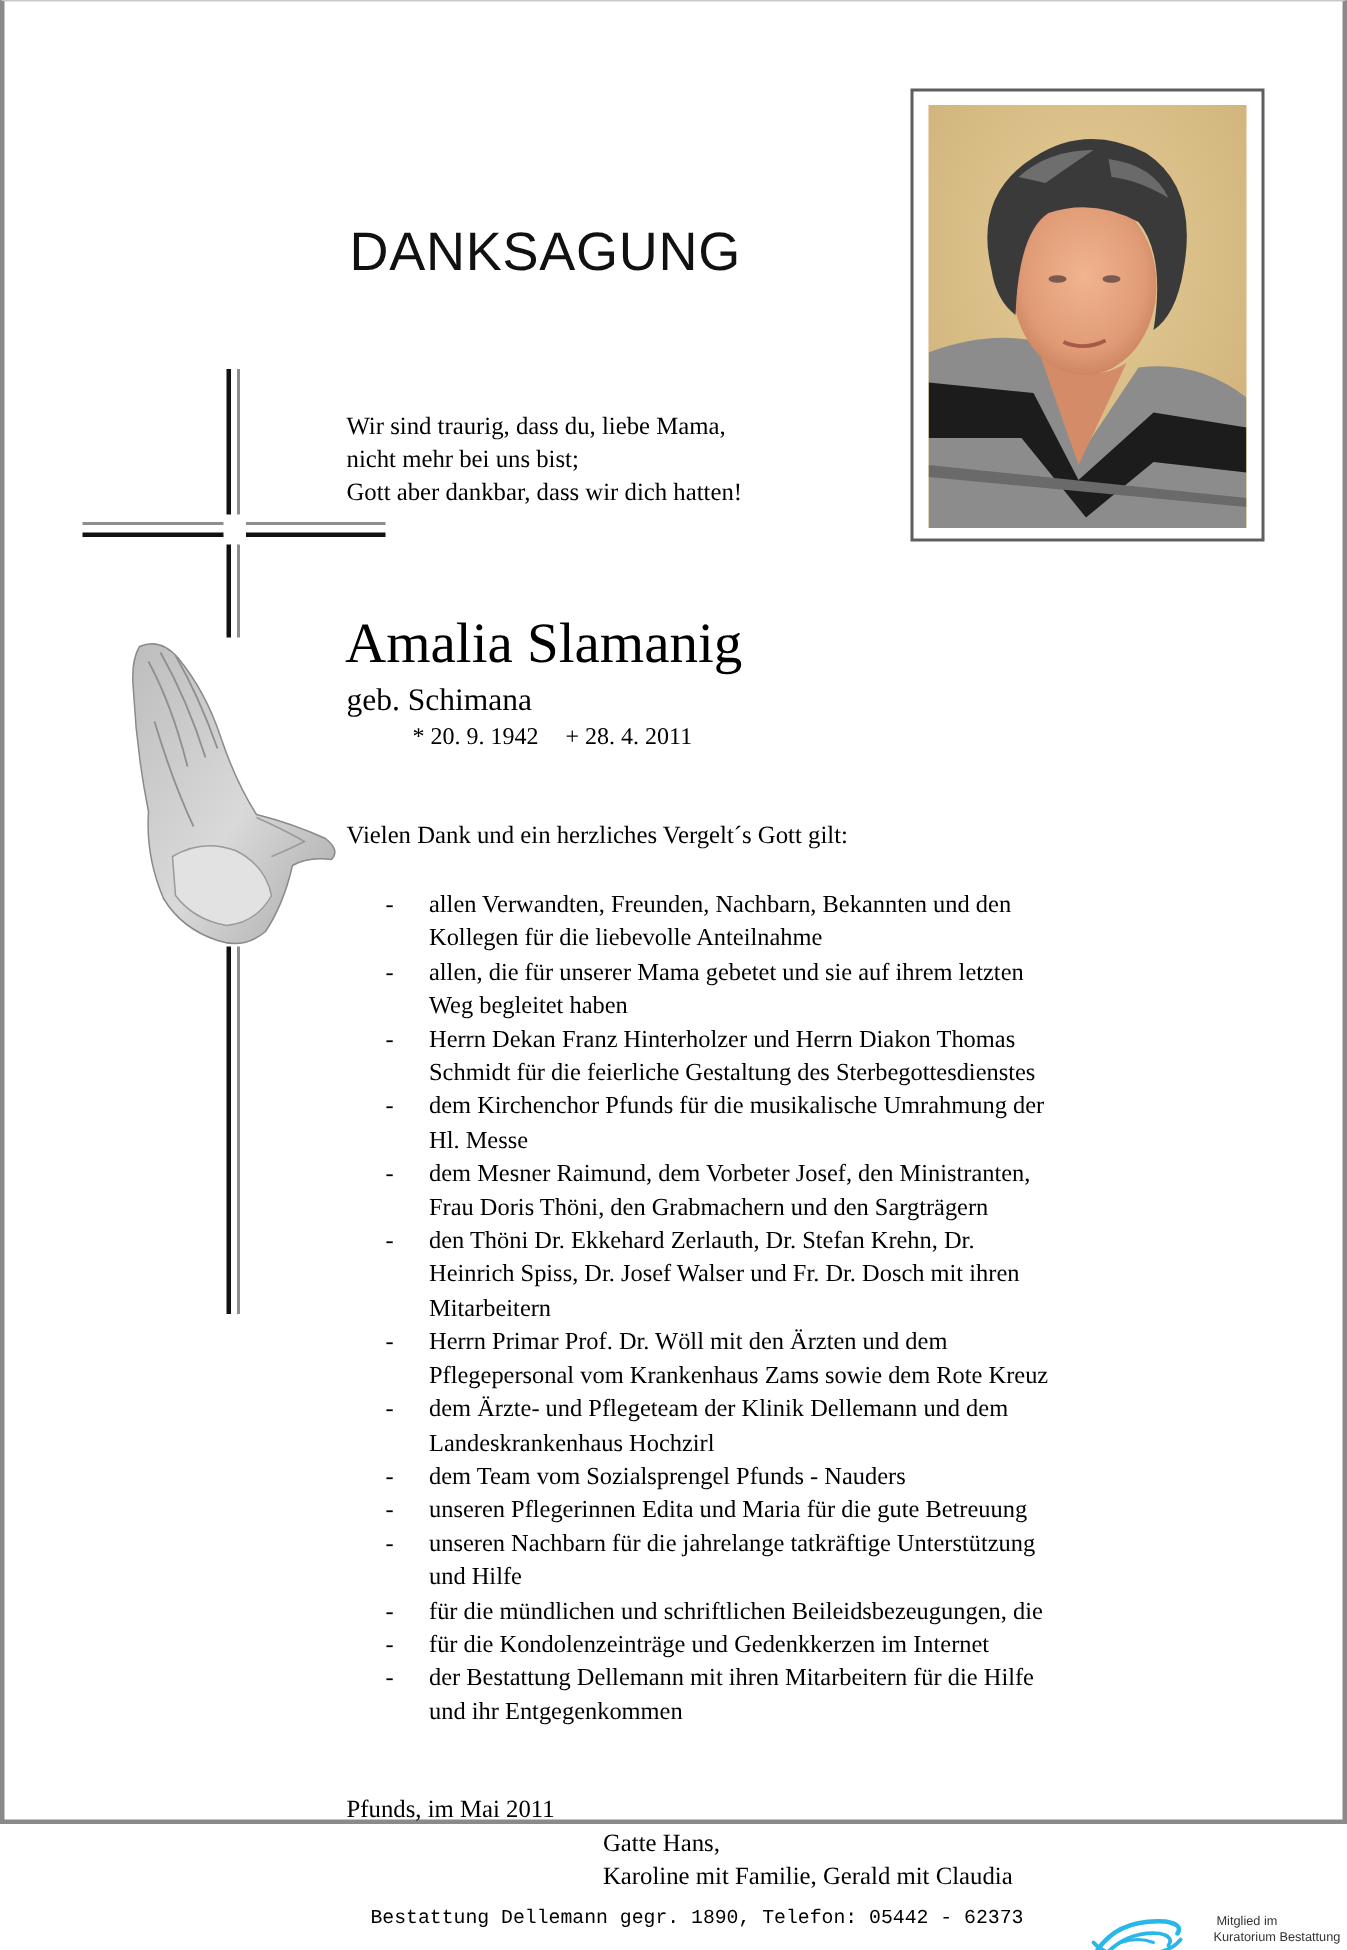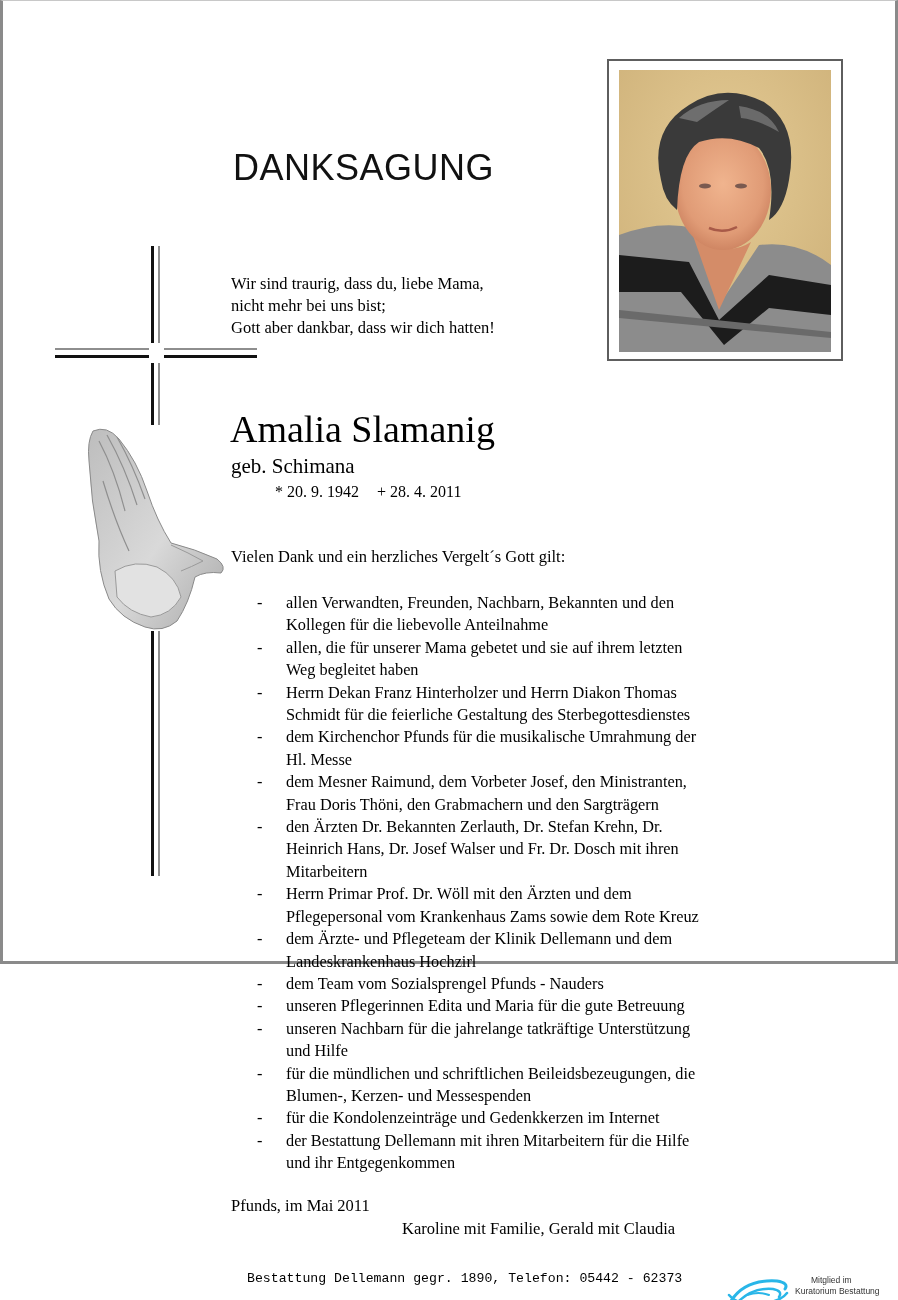--- a/index.html
+++ b/index.html
@@ -5,7 +5,7 @@
   html, body { margin: 0; padding: 0; background: #ffffff; }
   body { width: 898px; height: 1300px; position: relative; overflow: hidden; }
   .page {
-    position: absolute; left: 0; top: 0; width: 898px; height: 964px;
+    position: absolute; left: 0; top: 0; width: 898px; height: 1216px;
     box-sizing: border-box; background: #fff;
     border-left: 3px solid #8a8a8a; border-right: 3px solid #8a8a8a;
     border-bottom: 3px solid #8a8a8a; border-top: 1px solid #c8c8c8;

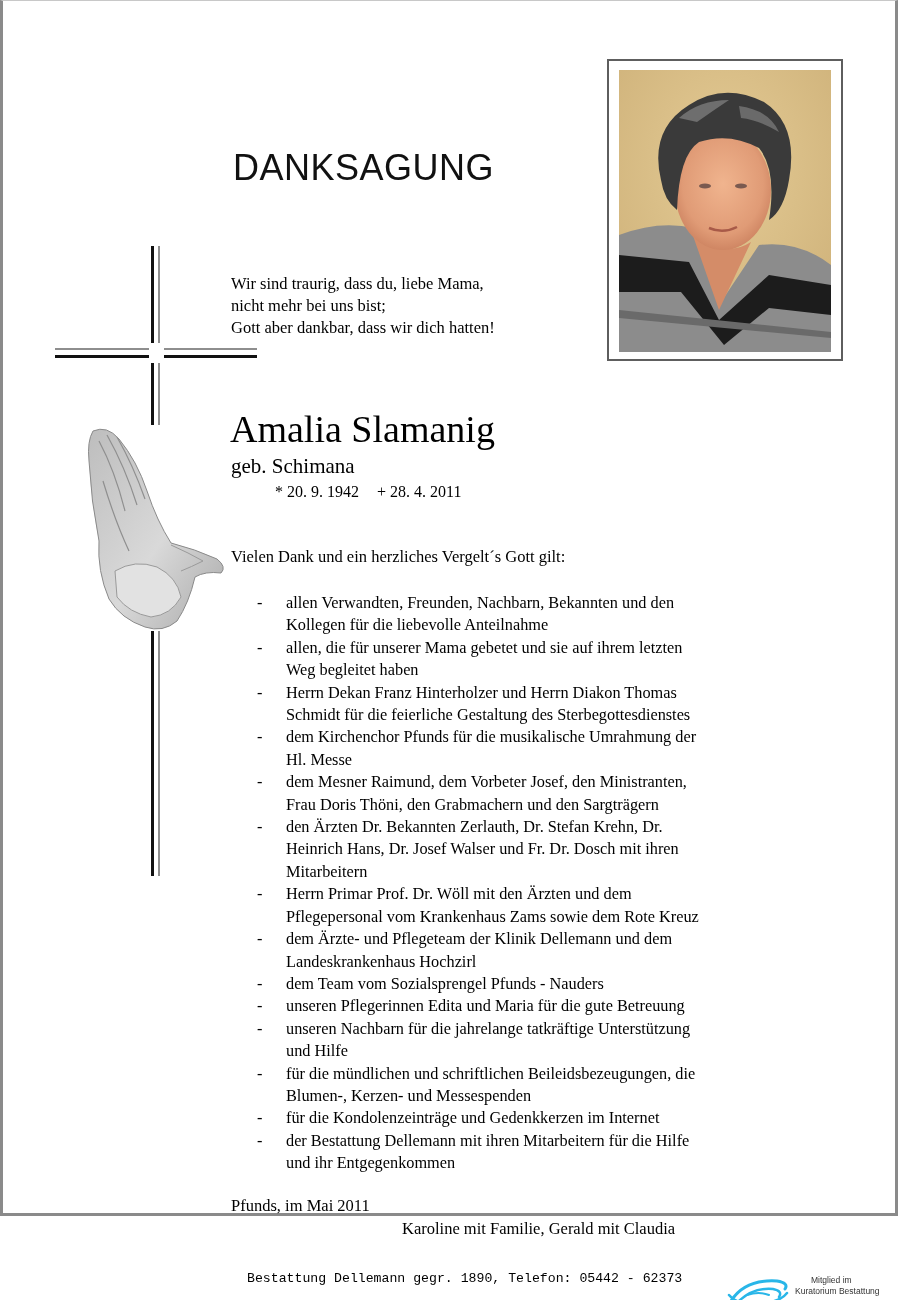--- a/index.html
+++ b/index.html
@@ -168,7 +168,7 @@
       </li>
     <li>
         <span class="dash">-</span>
-        <div>den Ärzten Dr. Bekannten Zerlauth, Dr. Stefan Krehn, Dr.</div>
+        <div>den Thöni Dr. Ekkehard Zerlauth, Dr. Stefan Krehn, Dr.</div>
         <div>Heinrich Hans, Dr. Josef Walser und Fr. Dr. Dosch mit ihren</div>
         <div>Mitarbeitern</div>
       </li>

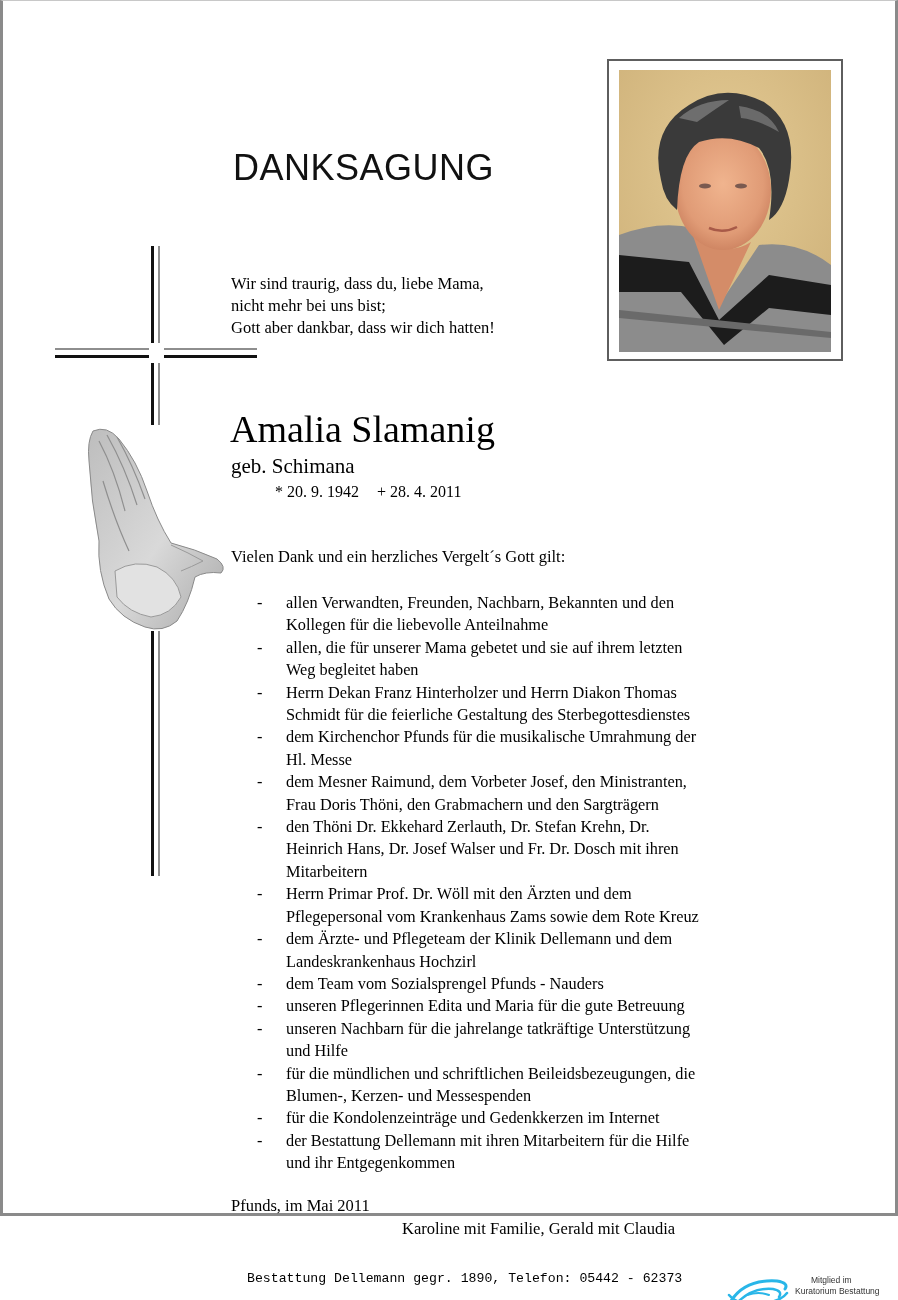--- a/index.html
+++ b/index.html
@@ -169,7 +169,7 @@
     <li>
         <span class="dash">-</span>
         <div>den Thöni Dr. Ekkehard Zerlauth, Dr. Stefan Krehn, Dr.</div>
-        <div>Heinrich Hans, Dr. Josef Walser und Fr. Dr. Dosch mit ihren</div>
+        <div>Heinrich Spiss, Dr. Josef Walser und Fr. Dr. Dosch mit ihren</div>
         <div>Mitarbeitern</div>
       </li>
     <li>

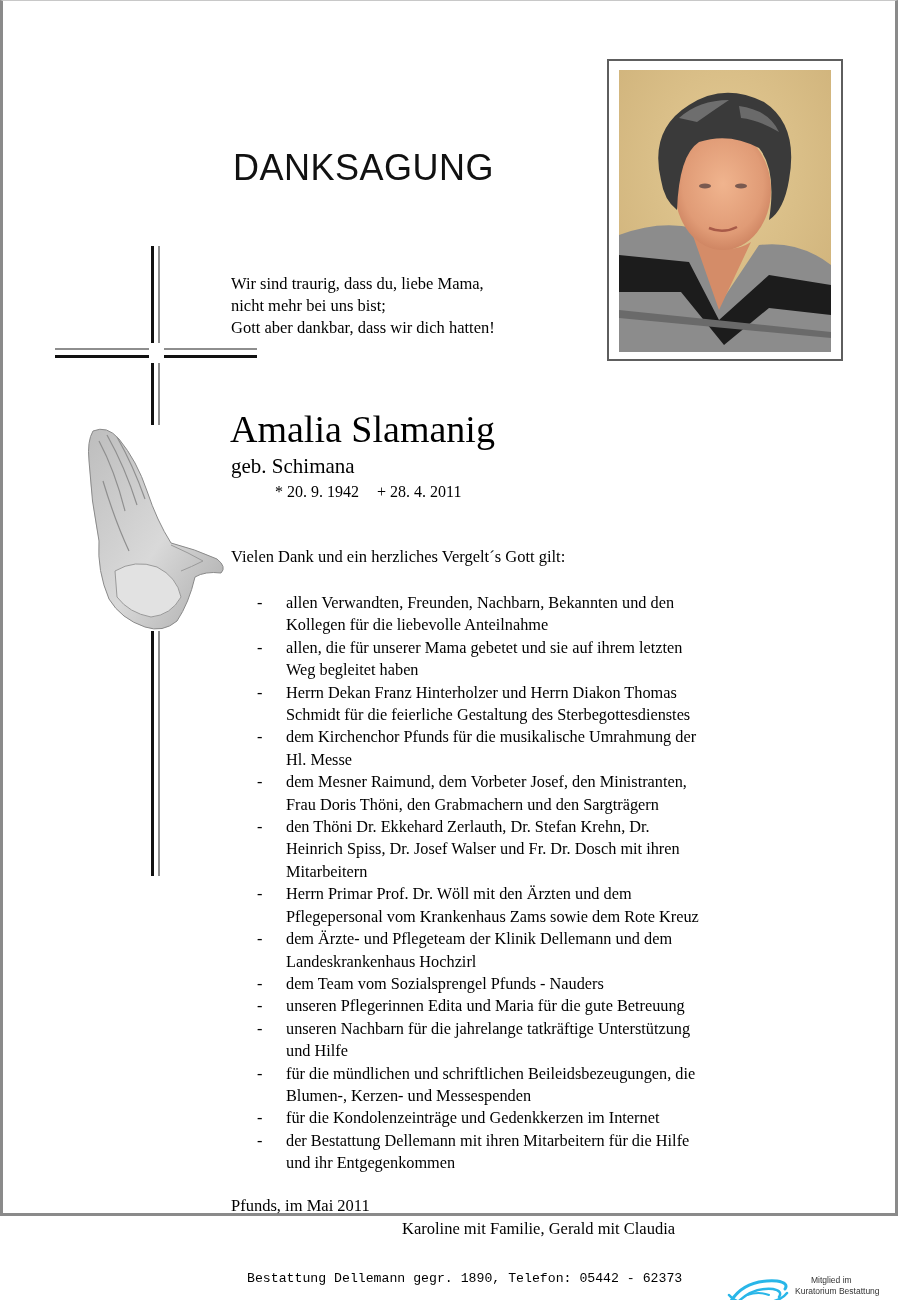--- a/index.html
+++ b/index.html
@@ -198,7 +198,6 @@
     <li>
         <span class="dash">-</span>
         <div>für die mündlichen und schriftlichen Beileidsbezeugungen, die</div>
-        <div>Blumen-, Kerzen- und Messespenden</div>
       </li>
     <li>
         <span class="dash">-</span>

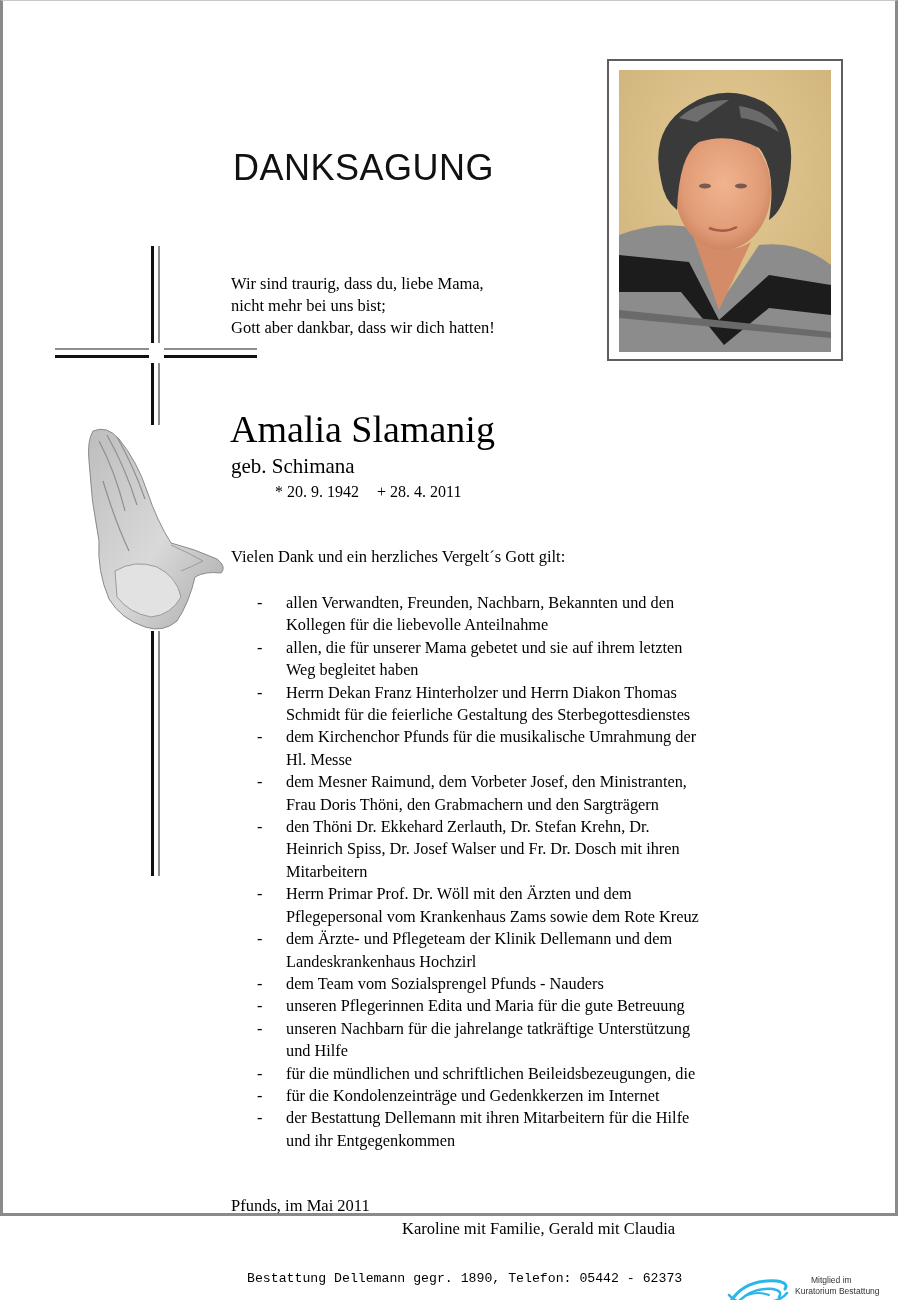--- a/index.html
+++ b/index.html
@@ -213,6 +213,7 @@
   <div class="place serif">Pfunds, im Mai 2011</div>
 
   <div class="signers serif">
+    <div>Gatte Hans,</div>
     <div>Karoline mit Familie, Gerald mit Claudia</div>
   </div>
 

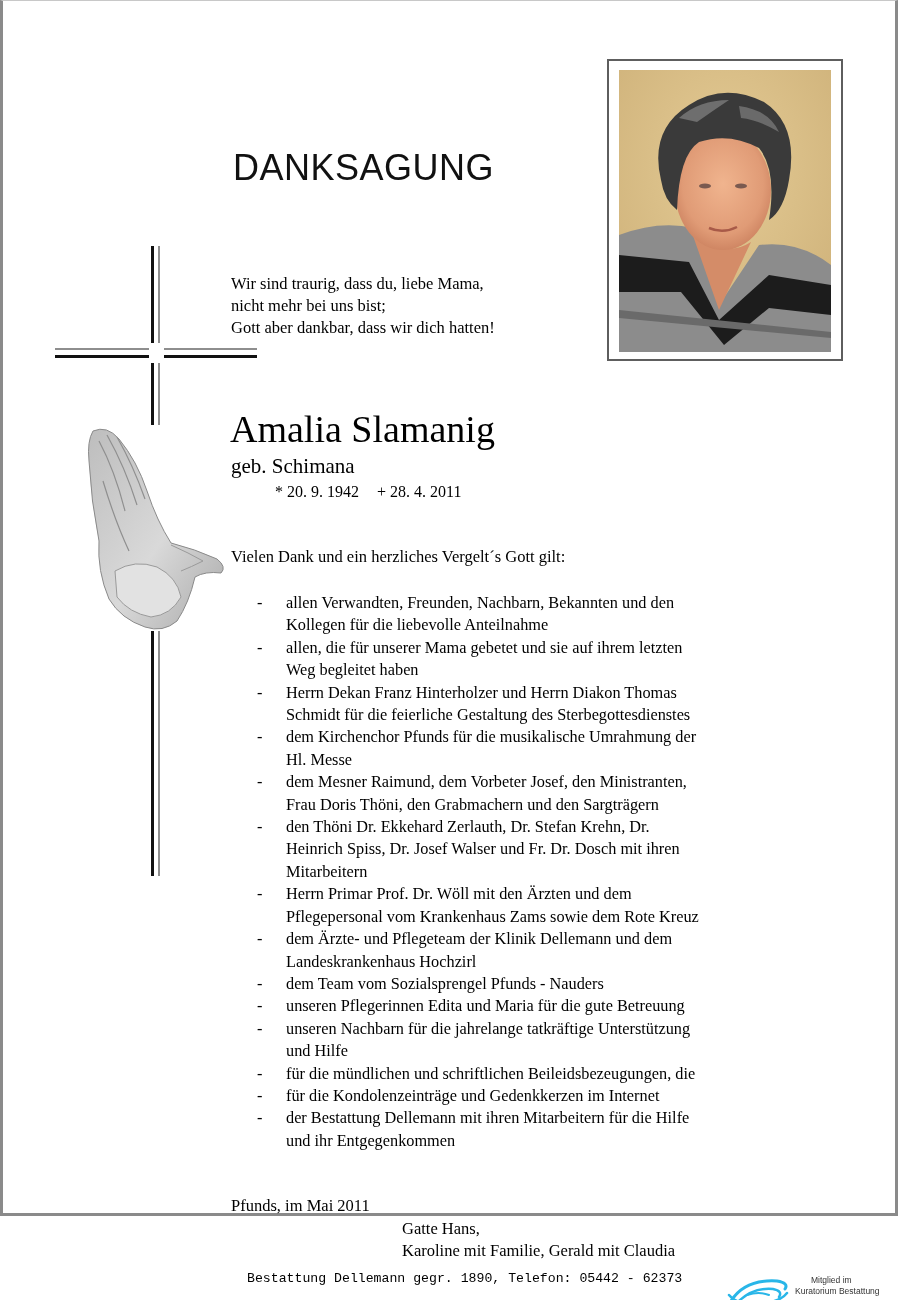--- a/index.html
+++ b/index.html
@@ -51,7 +51,7 @@
 
   .kuratorium { position: absolute; left: 722px; top: 1248px; width: 140px; height: 40px; margin-top: 24px; }
   .kur-top { position: absolute; left: 86px; top: 2px; font-size: 8.5px; color: #333; }
-  .kur-bot { position: absolute; left: 34px; top: 13px; font-size: 8.5px; color: #333; white-space: nowrap; padding-left: 36px; }
+  .kur-bot { position: absolute; left: 48px; top: 13px; font-size: 8.5px; color: #333; white-space: nowrap; padding-left: 36px; }
 </style>
 </head>
 <body>

